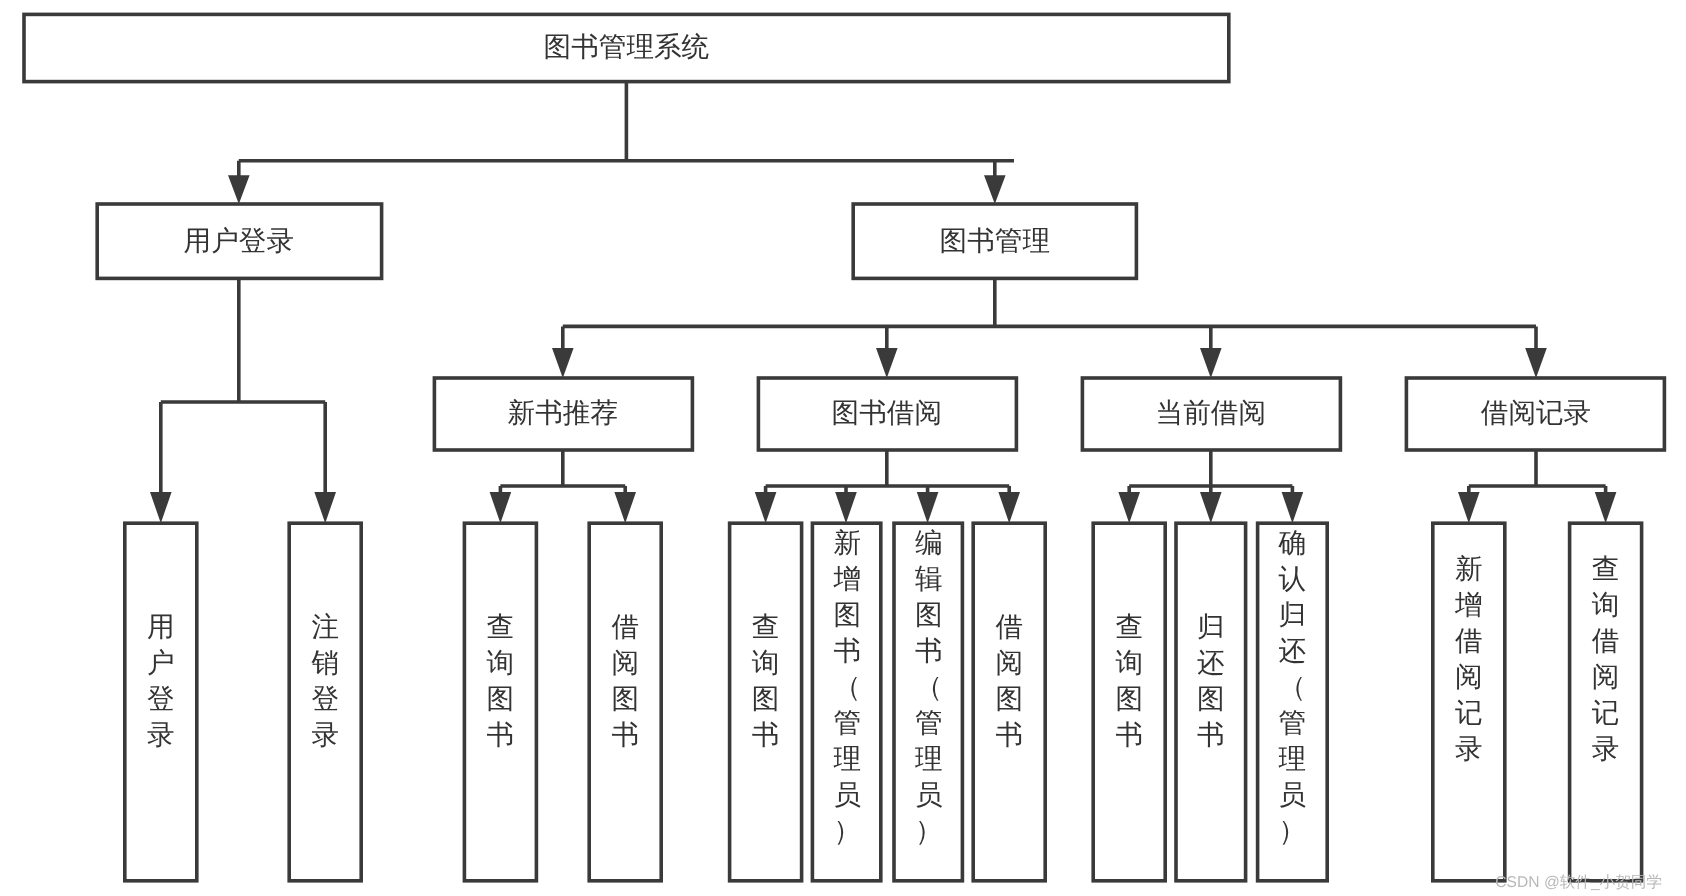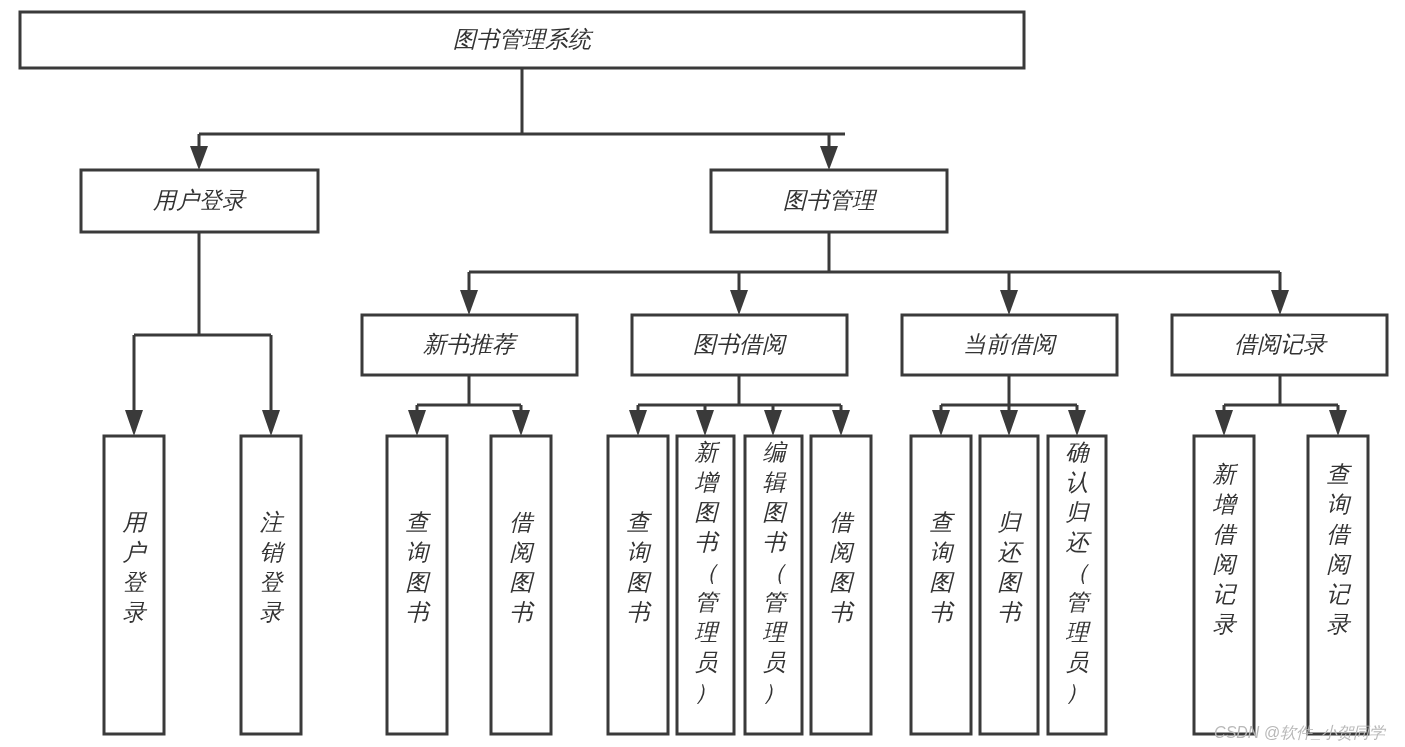--- a/index.html
+++ b/index.html
@@ -20,7 +20,6 @@
     left: 0;
     width: 1393px;
     height: 747px;
-    font-style: italic;
   }
   svg#flow {
     display: block;

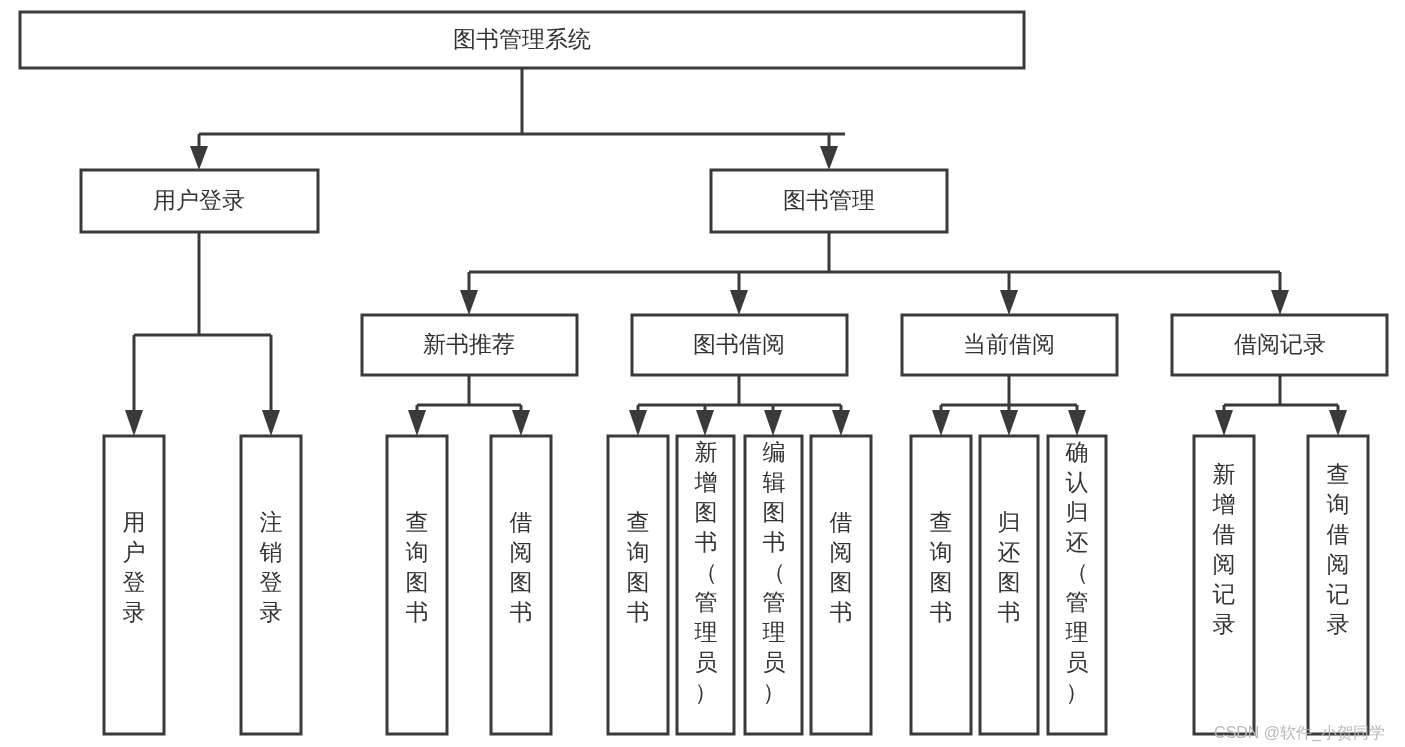--- a/index.html
+++ b/index.html
@@ -59,7 +59,7 @@
     right: 8px;
     bottom: 3px;
     font-family: "Liberation Sans", "DejaVu Sans", sans-serif;
-    font-size: 16px;
+    font-size: 13px;
     color: #b8b8b8;
     white-space: nowrap;
     pointer-events: none;

